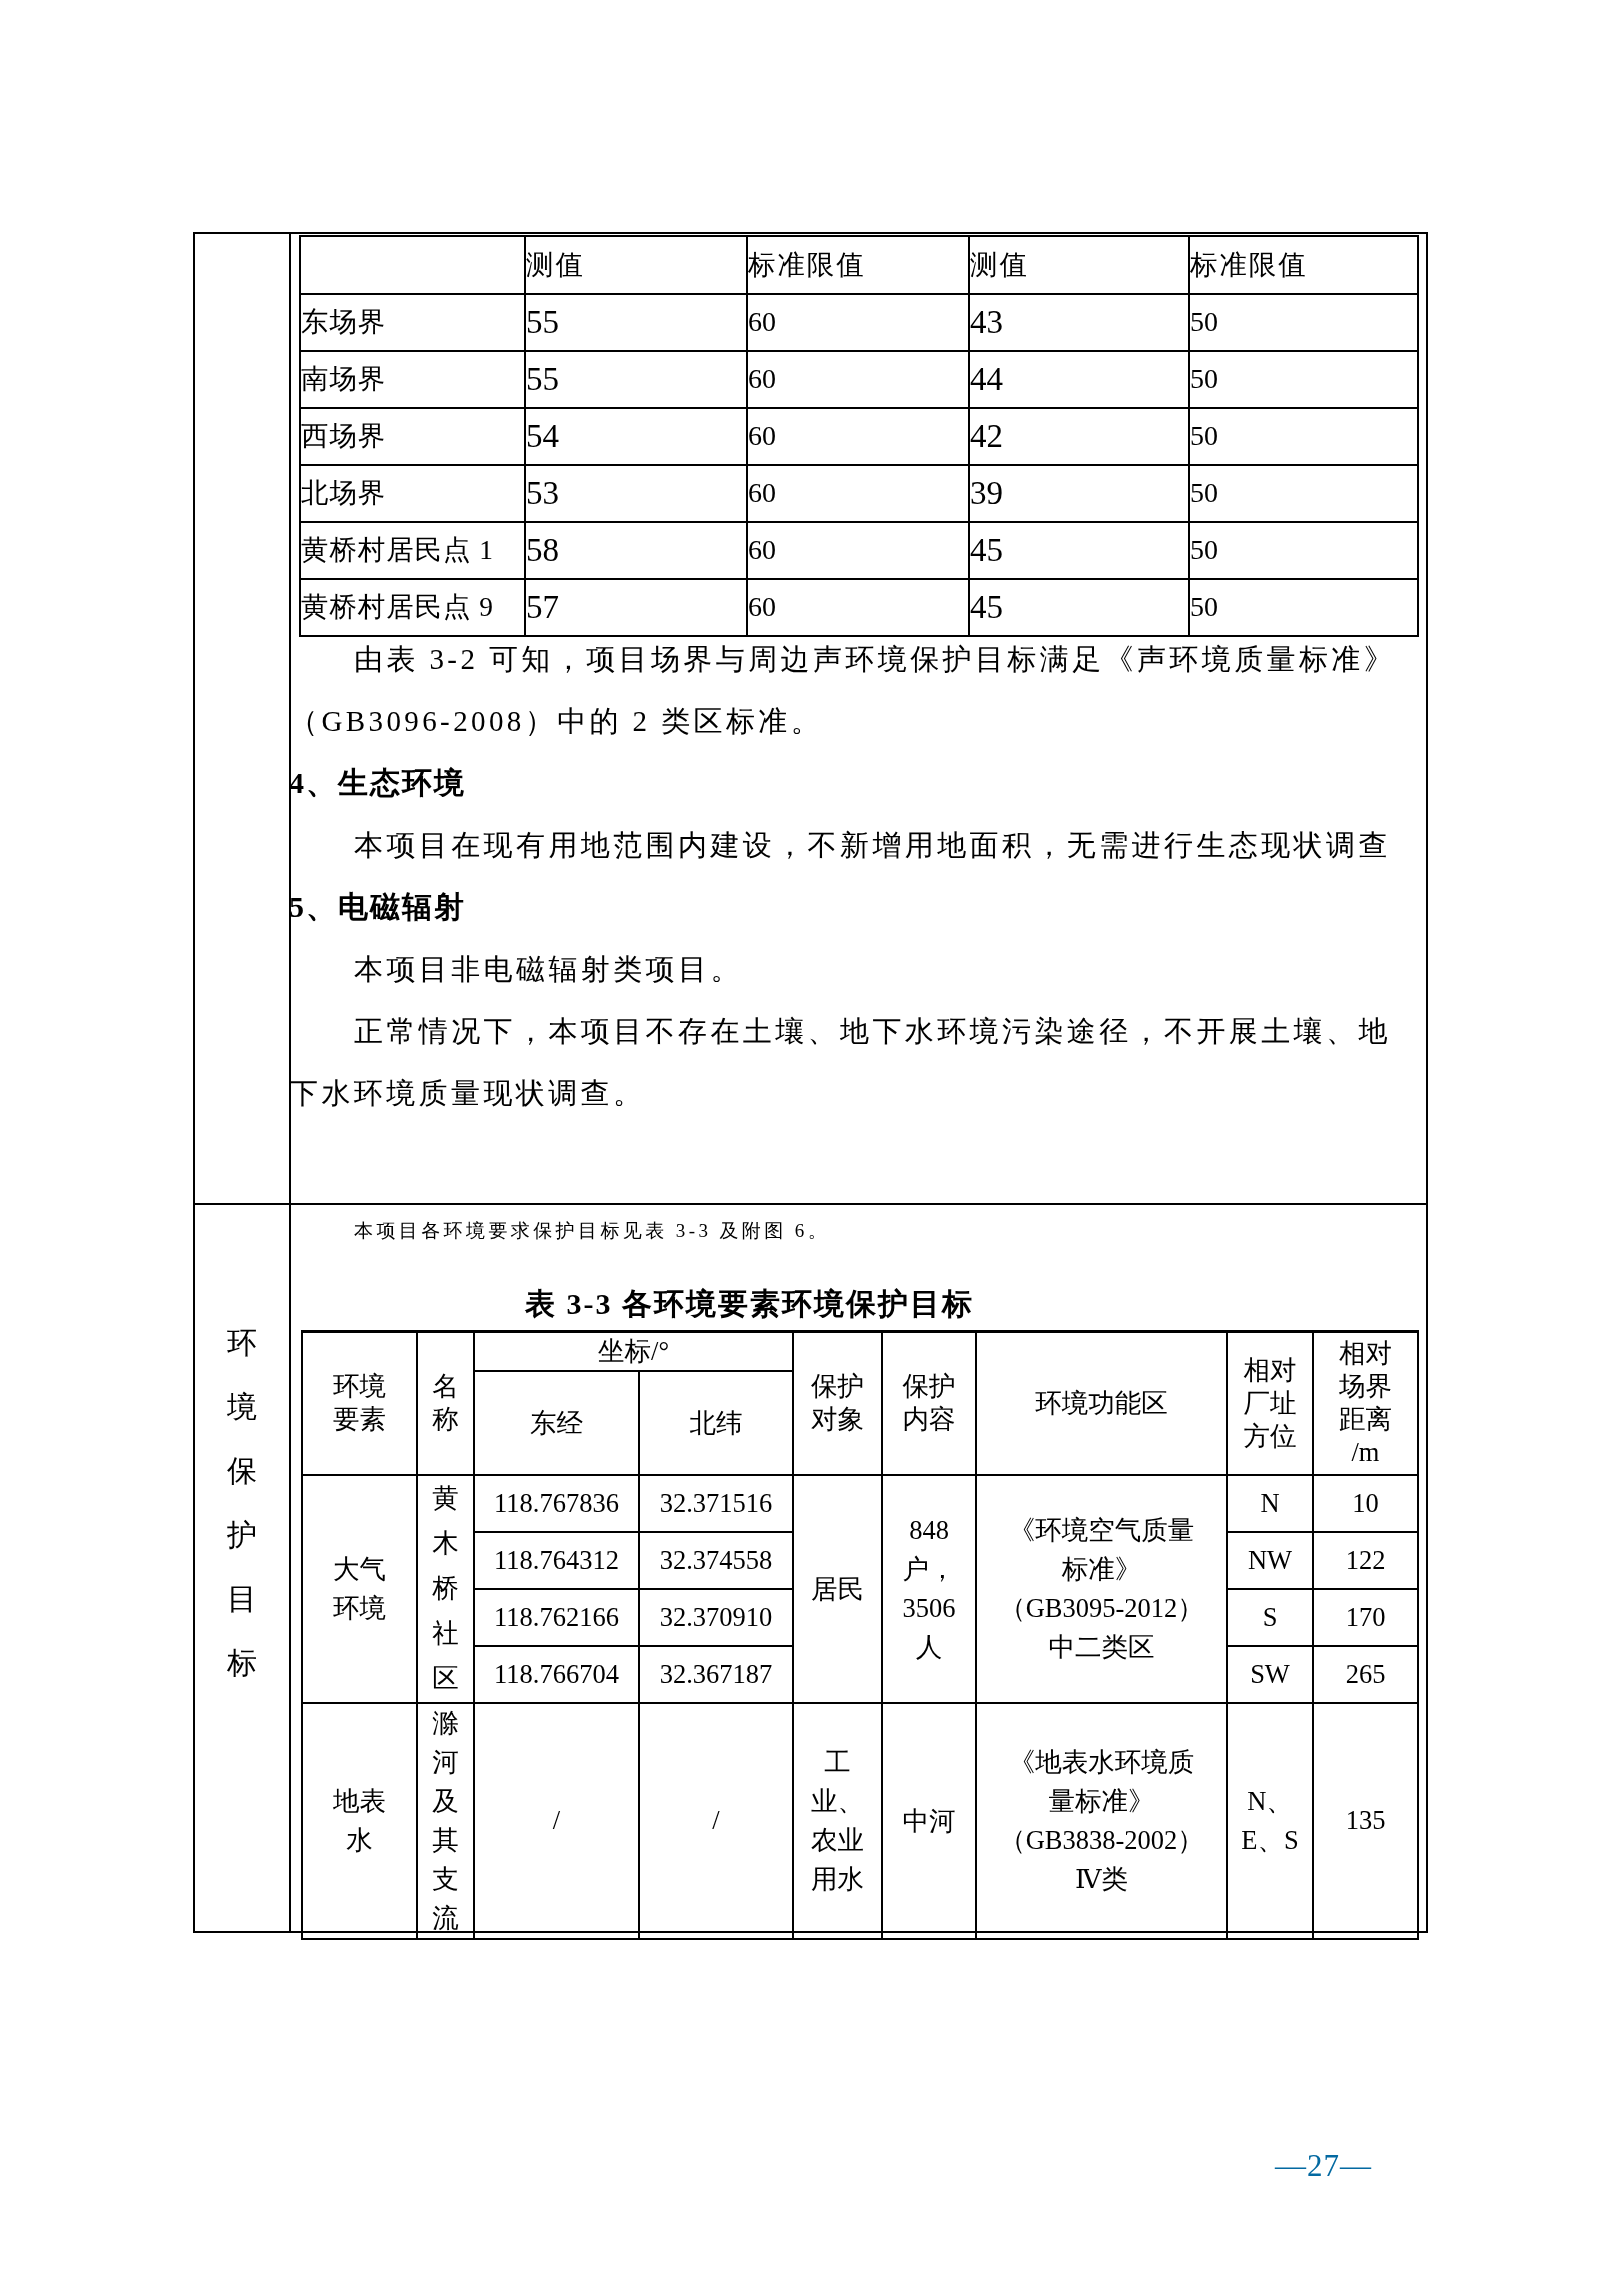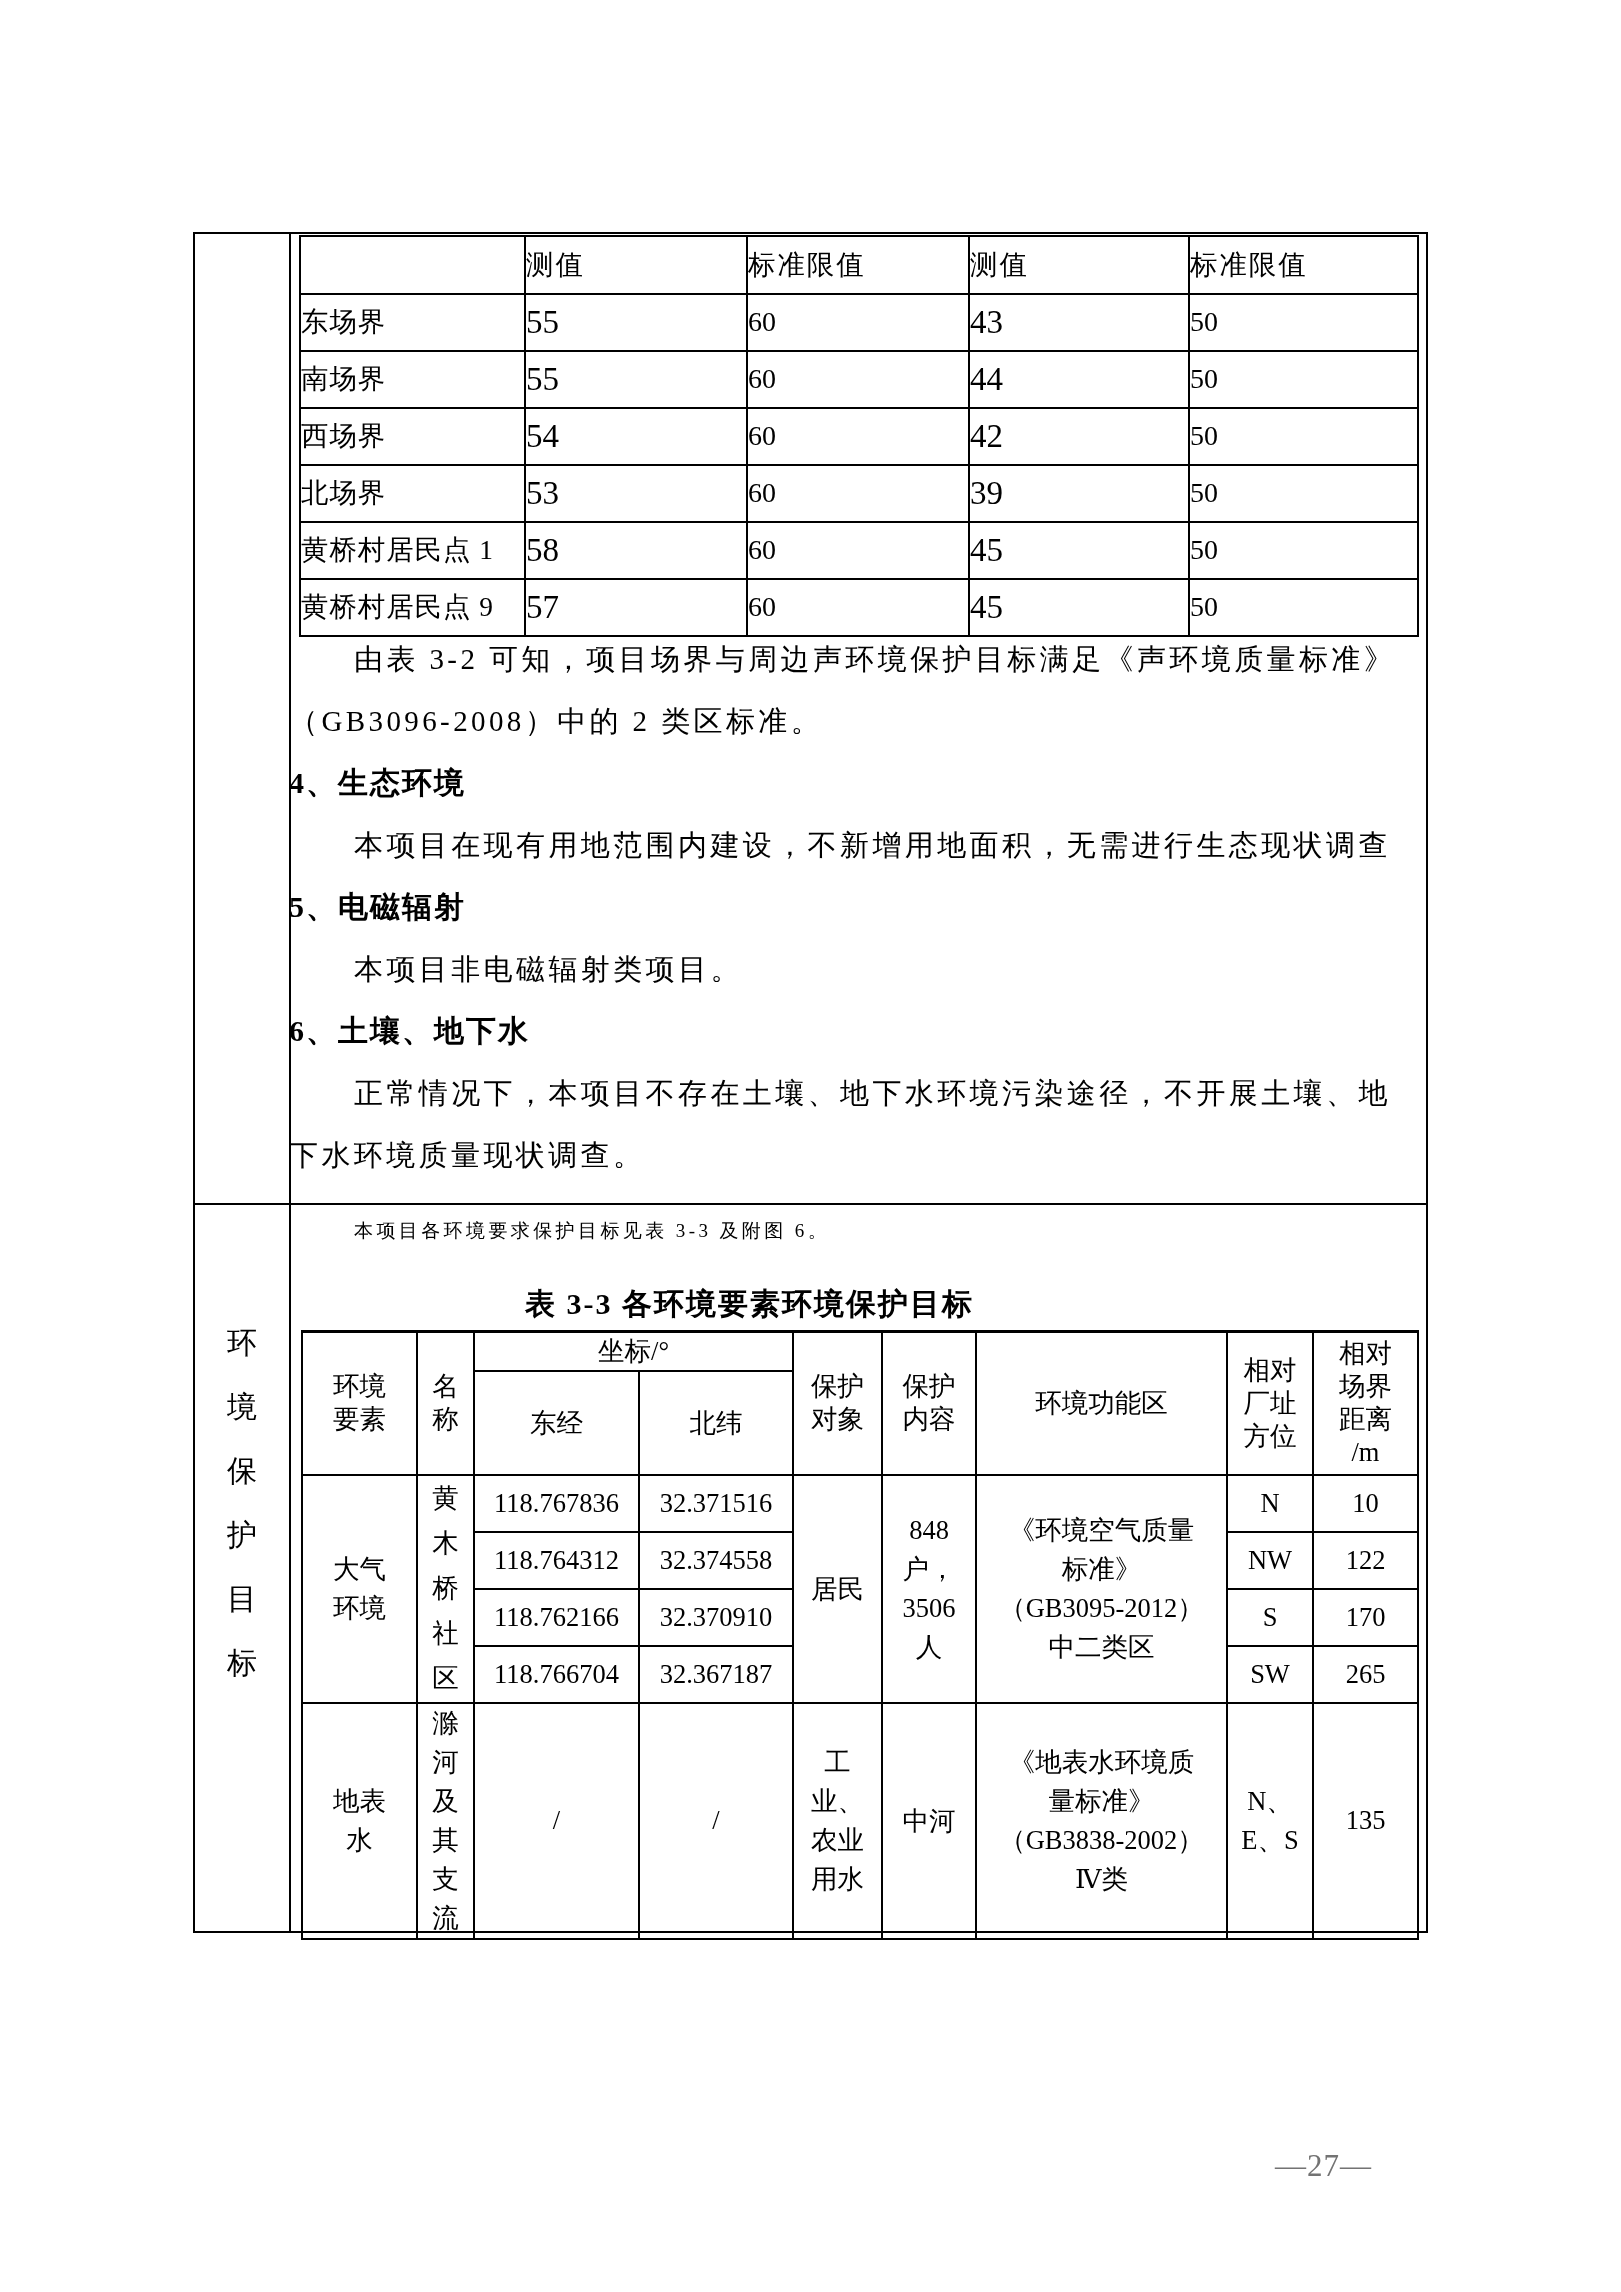--- a/index.html
+++ b/index.html
@@ -177,7 +177,6 @@
     <div class="tline indent">本项目在现有用地范围内建设，不新增用地面积，无需进行生态现状调查</div>
     <div class="tline head">5、电磁辐射</div>
     <div class="tline indent">本项目非电磁辐射类项目。</div>
-    <div class="tline head">6、土壤、地下水</div>
     <div class="tline indent">正常情况下，本项目不存在土壤、地下水环境污染途径，不开展土壤、地</div>
     <div class="tline">下水环境质量现状调查。</div>
   </div>

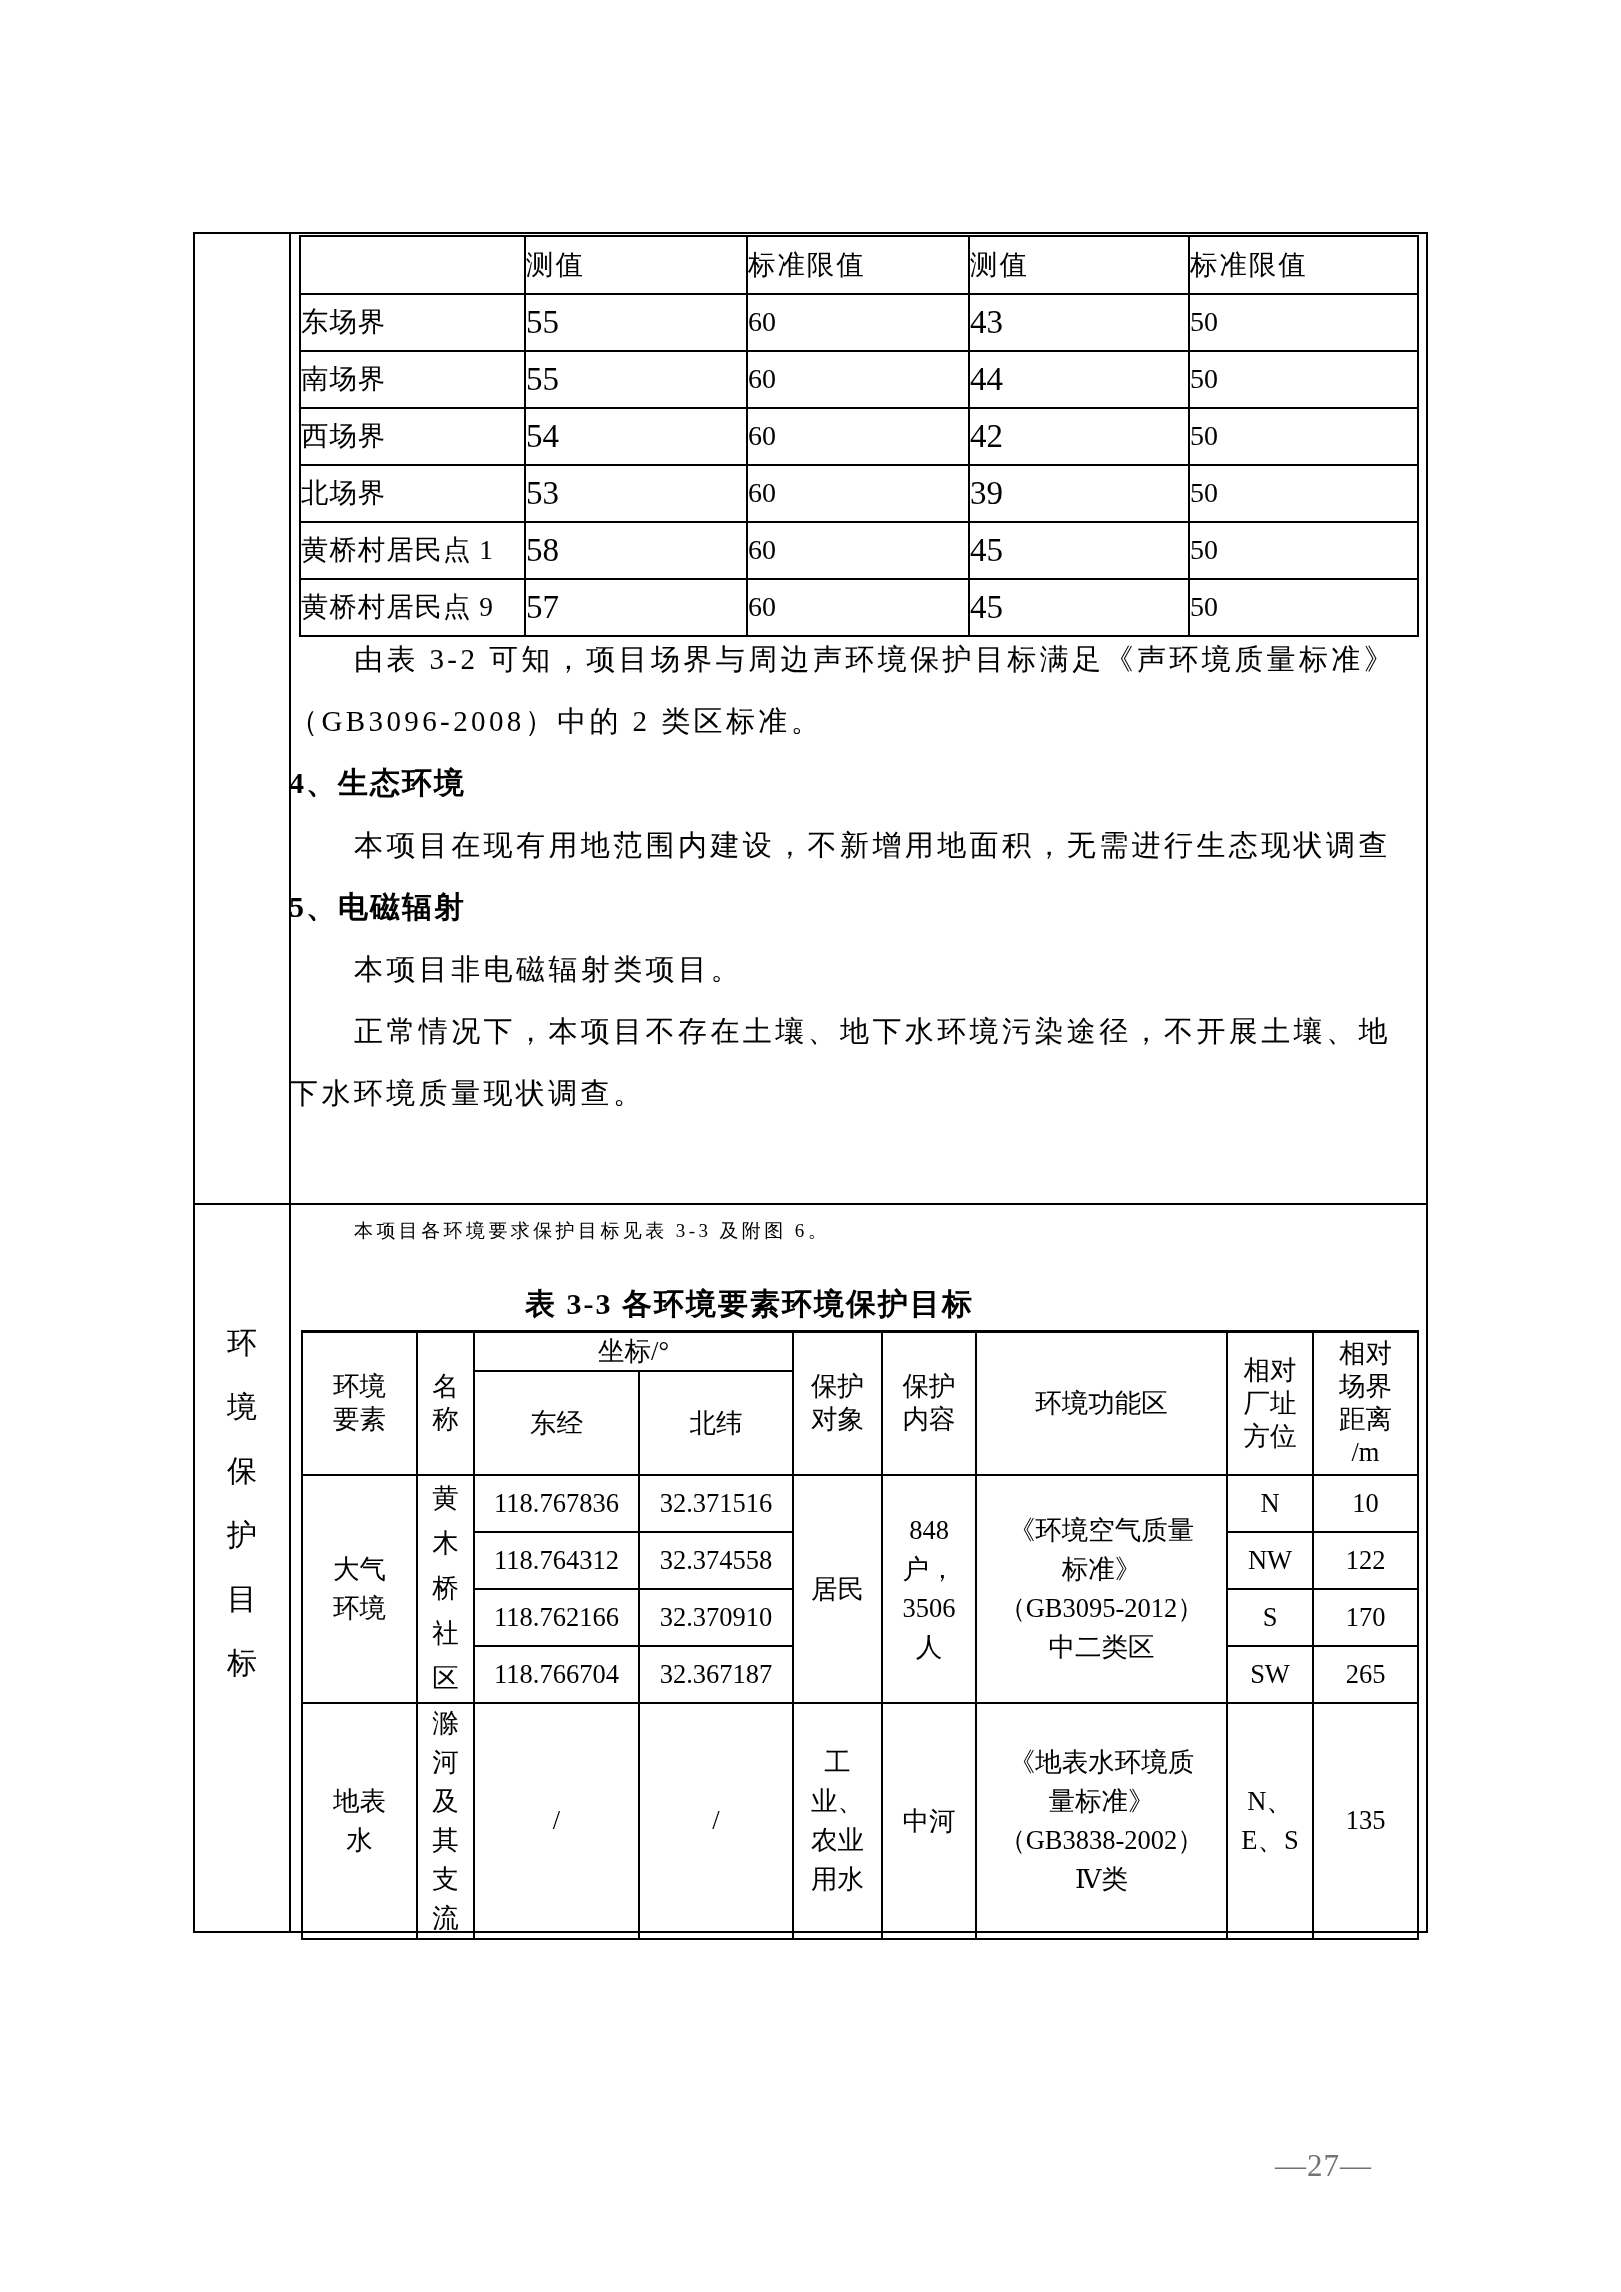--- a/index.html
+++ b/index.html
@@ -90,7 +90,7 @@
   
   .page-number{
     position:absolute;left:1245px;top:2148px;width:157px;
-    text-align:center;font-size:31px;color:#737373;letter-spacing:1px;
+    text-align:center;font-size:31px;color:#0369a1;letter-spacing:1px;
   }
 </style>
 </head>

